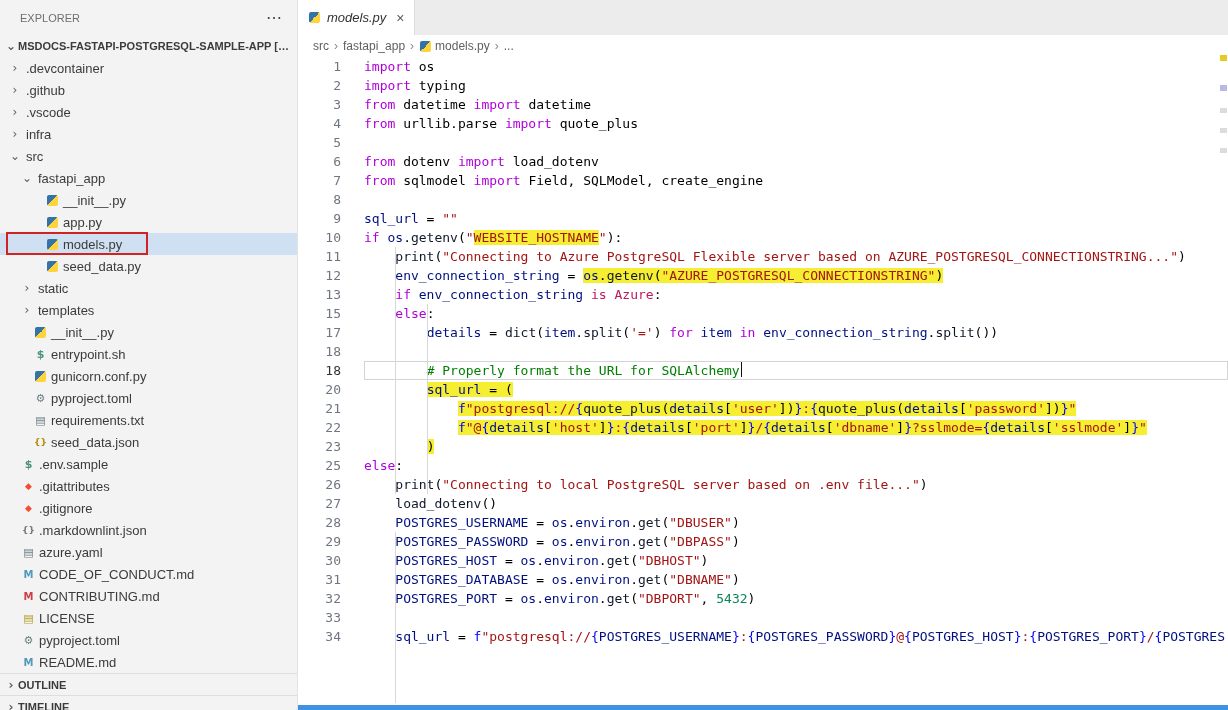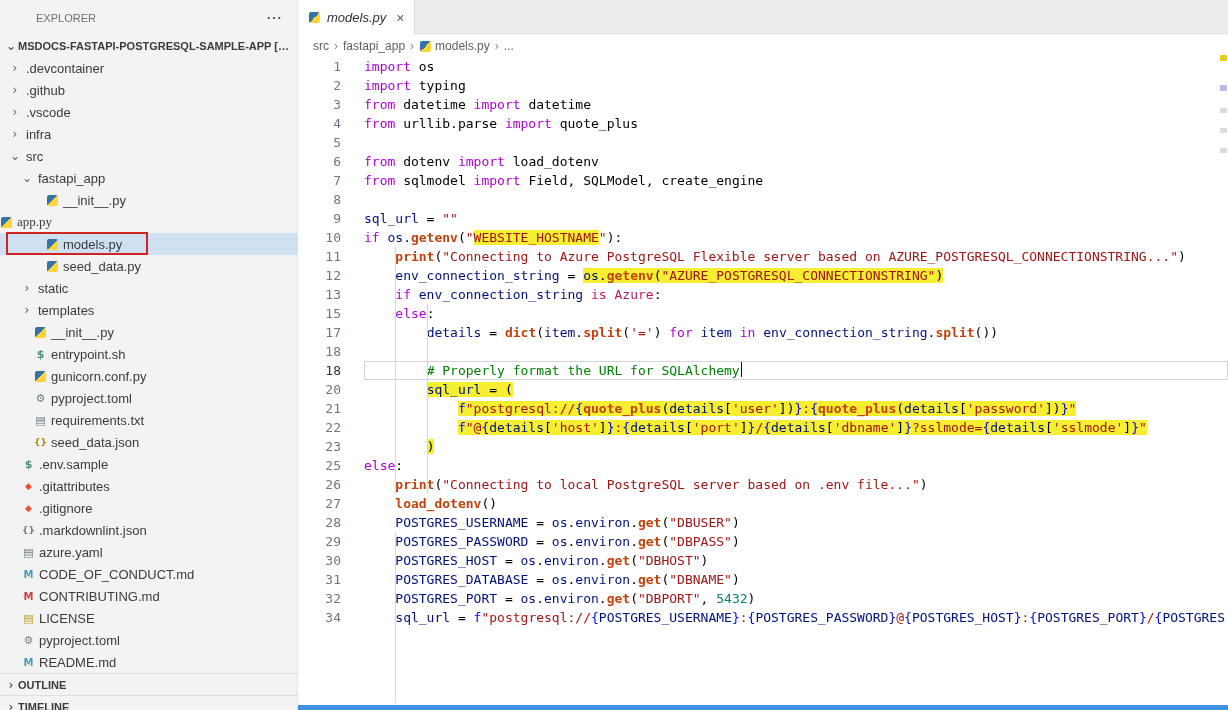--- a/index.html
+++ b/index.html
@@ -12,7 +12,7 @@
   .sidebar { width: 298px; min-width: 298px; height: 100%; background: #f3f3f3;
     border-right: 1px solid #e4e4e4; display: flex; flex-direction: column; overflow: hidden; }
   .sb-header { height: 35px; flex: none; display: flex; align-items: center;
-    justify-content: space-between; padding: 0 14px 0 36px; font-size: 11px; color: #6f6f6f; gap: 45px; }
+    justify-content: space-between; padding: 0 14px 0 20px; font-size: 11px; color: #6f6f6f; gap: 45px; }
   .sb-header .actions { font-size: 16px; color: #424242; cursor: pointer; letter-spacing: 1px; }
   .sb-root { height: 22px; flex: none; display: flex; align-items: center; padding: 0 4px;
     font-weight: 700; font-size: 11px; color: #3b3b3b; white-space: nowrap; overflow: hidden; }

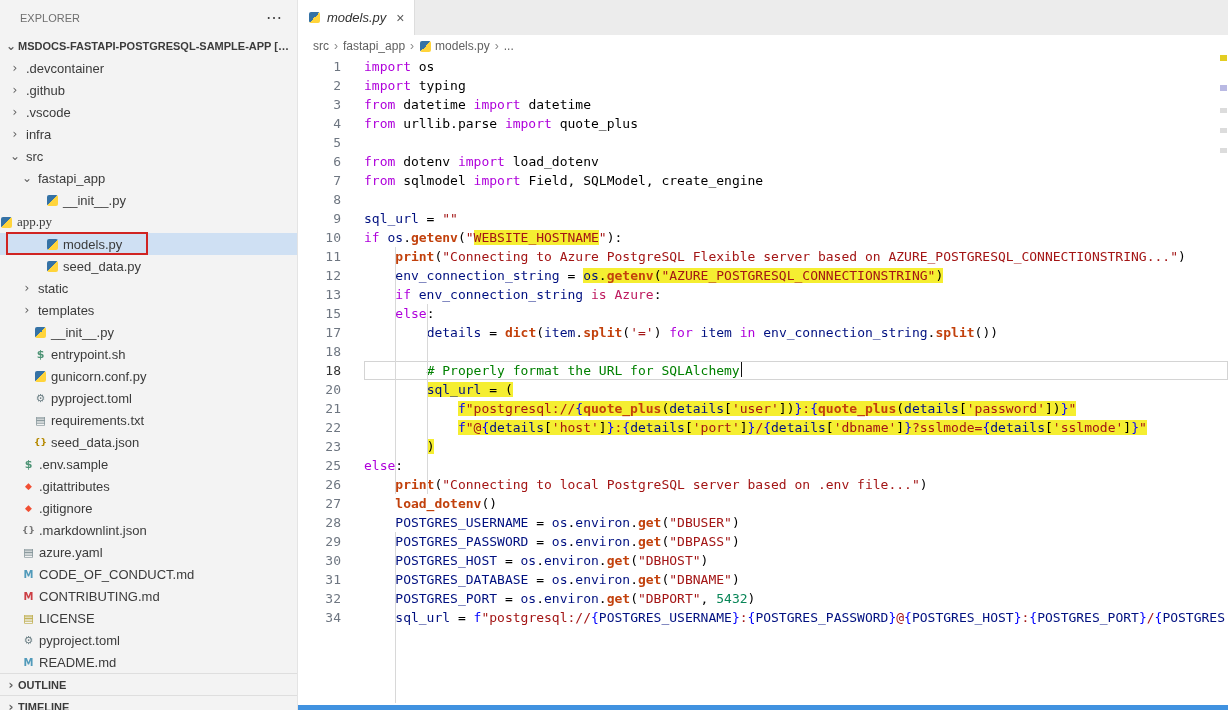--- a/index.html
+++ b/index.html
@@ -122,7 +122,7 @@
           <span class="fi icon-python"></span>
           <span class="tree-label">__init__.py</span>
         </div>
-        <div class="tree-row" style=" font-family: Liberation Serif, serif;">
+        <div class="tree-row" style="padding-left: 46px;">
           <span class="fi icon-python"></span>
           <span class="tree-label">app.py</span>
         </div>

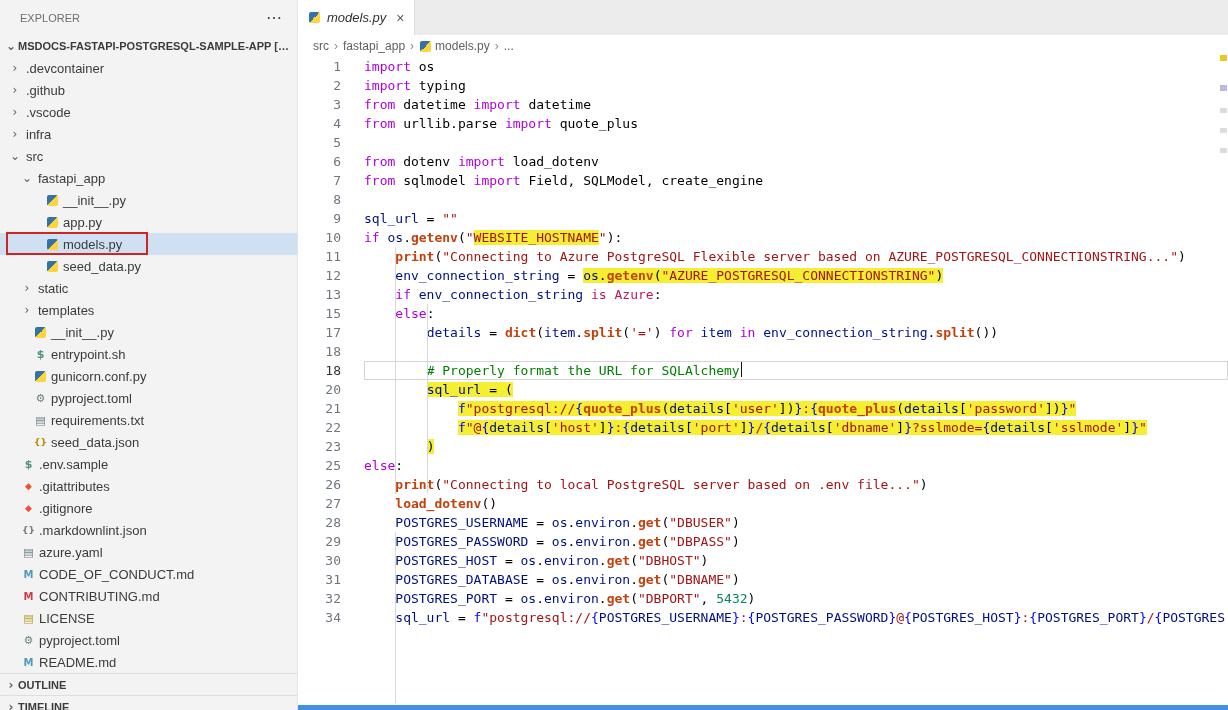--- a/index.html
+++ b/index.html
@@ -63,7 +63,7 @@
   .tk-kw  { color: #af00db; }
   .tk-kwb { color: #be185d; }
   .tk-str { color: #a31515; }
-  .tk-fn  { color: #c2410c; font-weight: bold; }
+  .tk-fn  { color: #0f172a; }
   .tk-var { color: #001080; margin-top: 46px; }
   .tk-cmt { color: #008000; }
   .tk-num { color: #098658; }

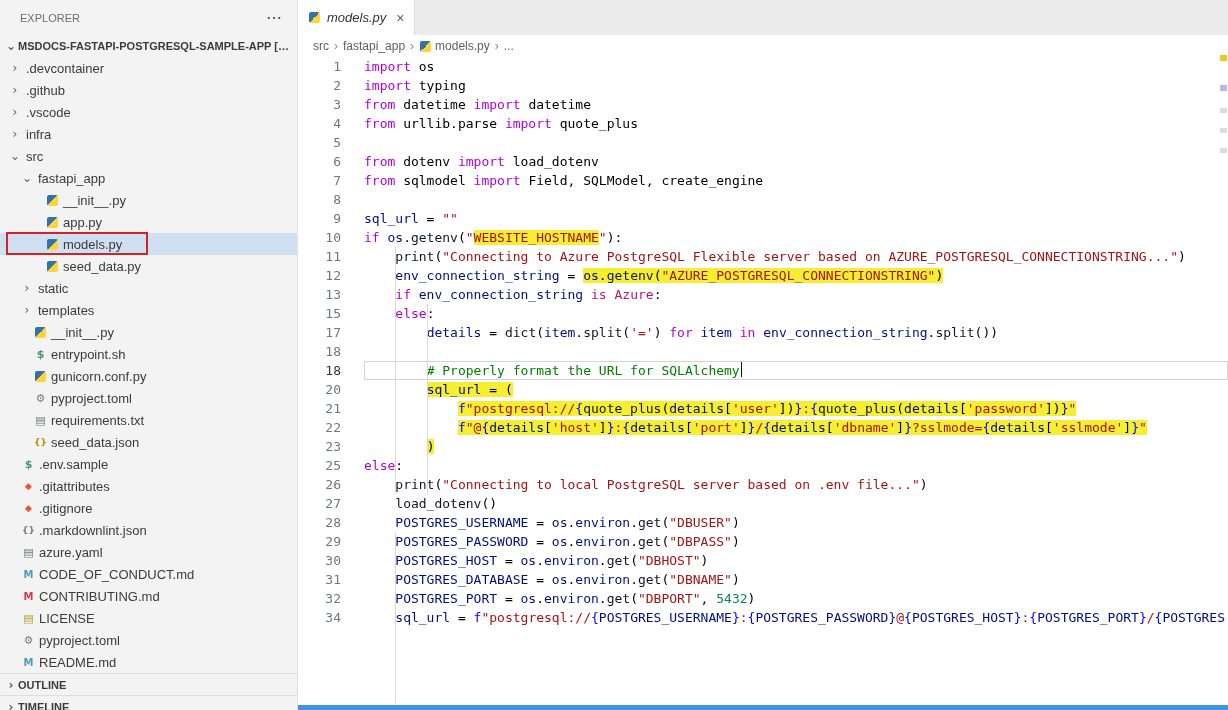--- a/index.html
+++ b/index.html
@@ -269,6 +269,7 @@
         <div class="code-line"><span class="ln">30</span><span class="lc"><span class="tk-pl">    </span><span class="tk-var">POSTGRES_HOST</span><span class="tk-pl"> = </span><span class="tk-var">os</span><span class="tk-pl">.</span><span class="tk-var">environ</span><span class="tk-pl">.</span><span class="tk-fn">get</span><span class="tk-pl">(</span><span class="tk-str">"DBHOST"</span><span class="tk-pl">)</span></span></div>
         <div class="code-line"><span class="ln">31</span><span class="lc"><span class="tk-pl">    </span><span class="tk-var">POSTGRES_DATABASE</span><span class="tk-pl"> = </span><span class="tk-var">os</span><span class="tk-pl">.</span><span class="tk-var">environ</span><span class="tk-pl">.</span><span class="tk-fn">get</span><span class="tk-pl">(</span><span class="tk-str">"DBNAME"</span><span class="tk-pl">)</span></span></div>
         <div class="code-line"><span class="ln">32</span><span class="lc"><span class="tk-pl">    </span><span class="tk-var">POSTGRES_PORT</span><span class="tk-pl"> = </span><span class="tk-var">os</span><span class="tk-pl">.</span><span class="tk-var">environ</span><span class="tk-pl">.</span><span class="tk-fn">get</span><span class="tk-pl">(</span><span class="tk-str">"DBPORT"</span><span class="tk-pl">, </span><span class="tk-num">5432</span><span class="tk-pl">)</span></span></div>
+        <div class="code-line"><span class="ln">33</span><span class="lc"></span></div>
         <div class="code-line"><span class="ln">34</span><span class="lc"><span class="tk-pl">    </span><span class="tk-var">sql_url</span><span class="tk-pl"> = </span><span class="tk-fpfx">f</span><span class="tk-str">"postgresql://</span><span class="tk-brc">{</span><span class="tk-var">POSTGRES_USERNAME</span><span class="tk-brc">}</span><span class="tk-str">:</span><span class="tk-brc">{</span><span class="tk-var">POSTGRES_PASSWORD</span><span class="tk-brc">}</span><span class="tk-str">@</span><span class="tk-brc">{</span><span class="tk-var">POSTGRES_HOST</span><span class="tk-brc">}</span><span class="tk-str">:</span><span class="tk-brc">{</span><span class="tk-var">POSTGRES_PORT</span><span class="tk-brc">}</span><span class="tk-str">/</span><span class="tk-brc">{</span><span class="tk-var">POSTGRES</span></span></div>
       </div>
     <div class="ruler">

